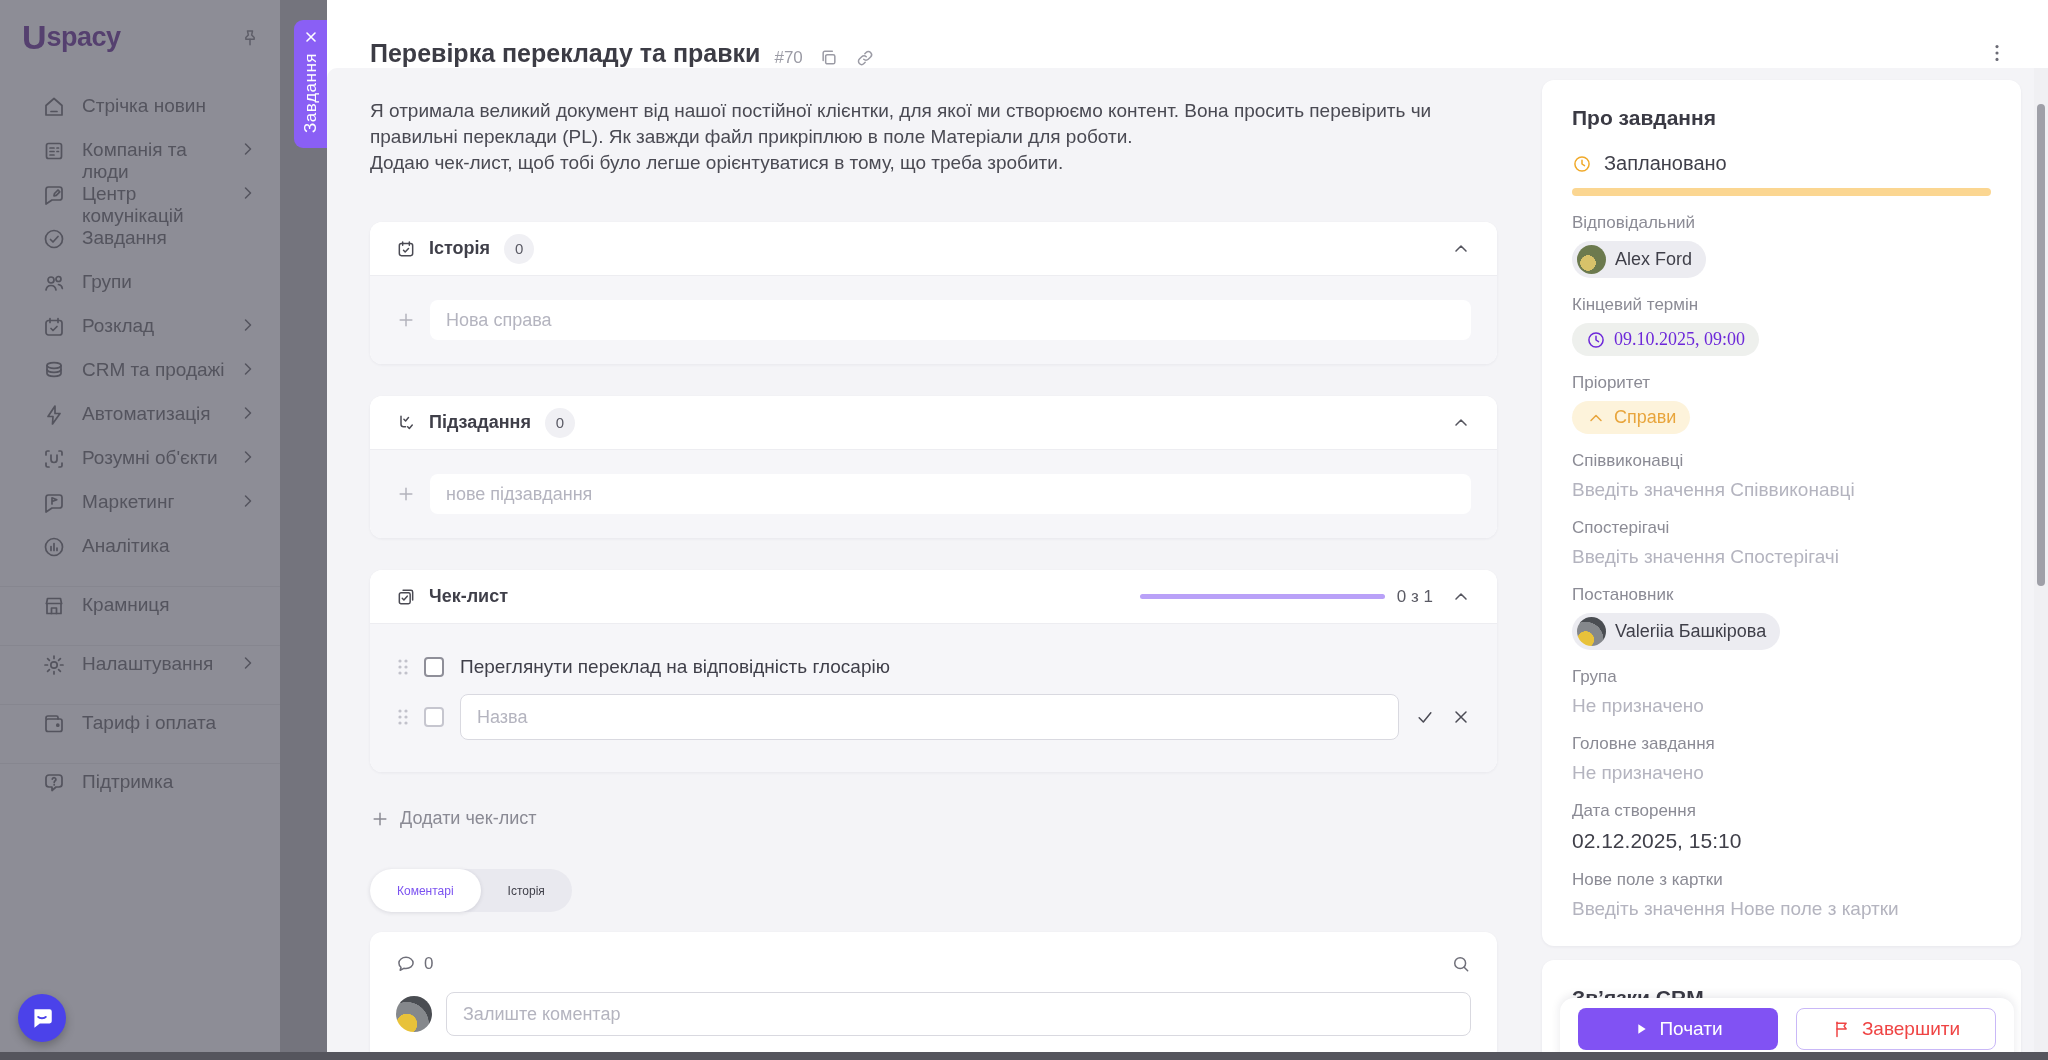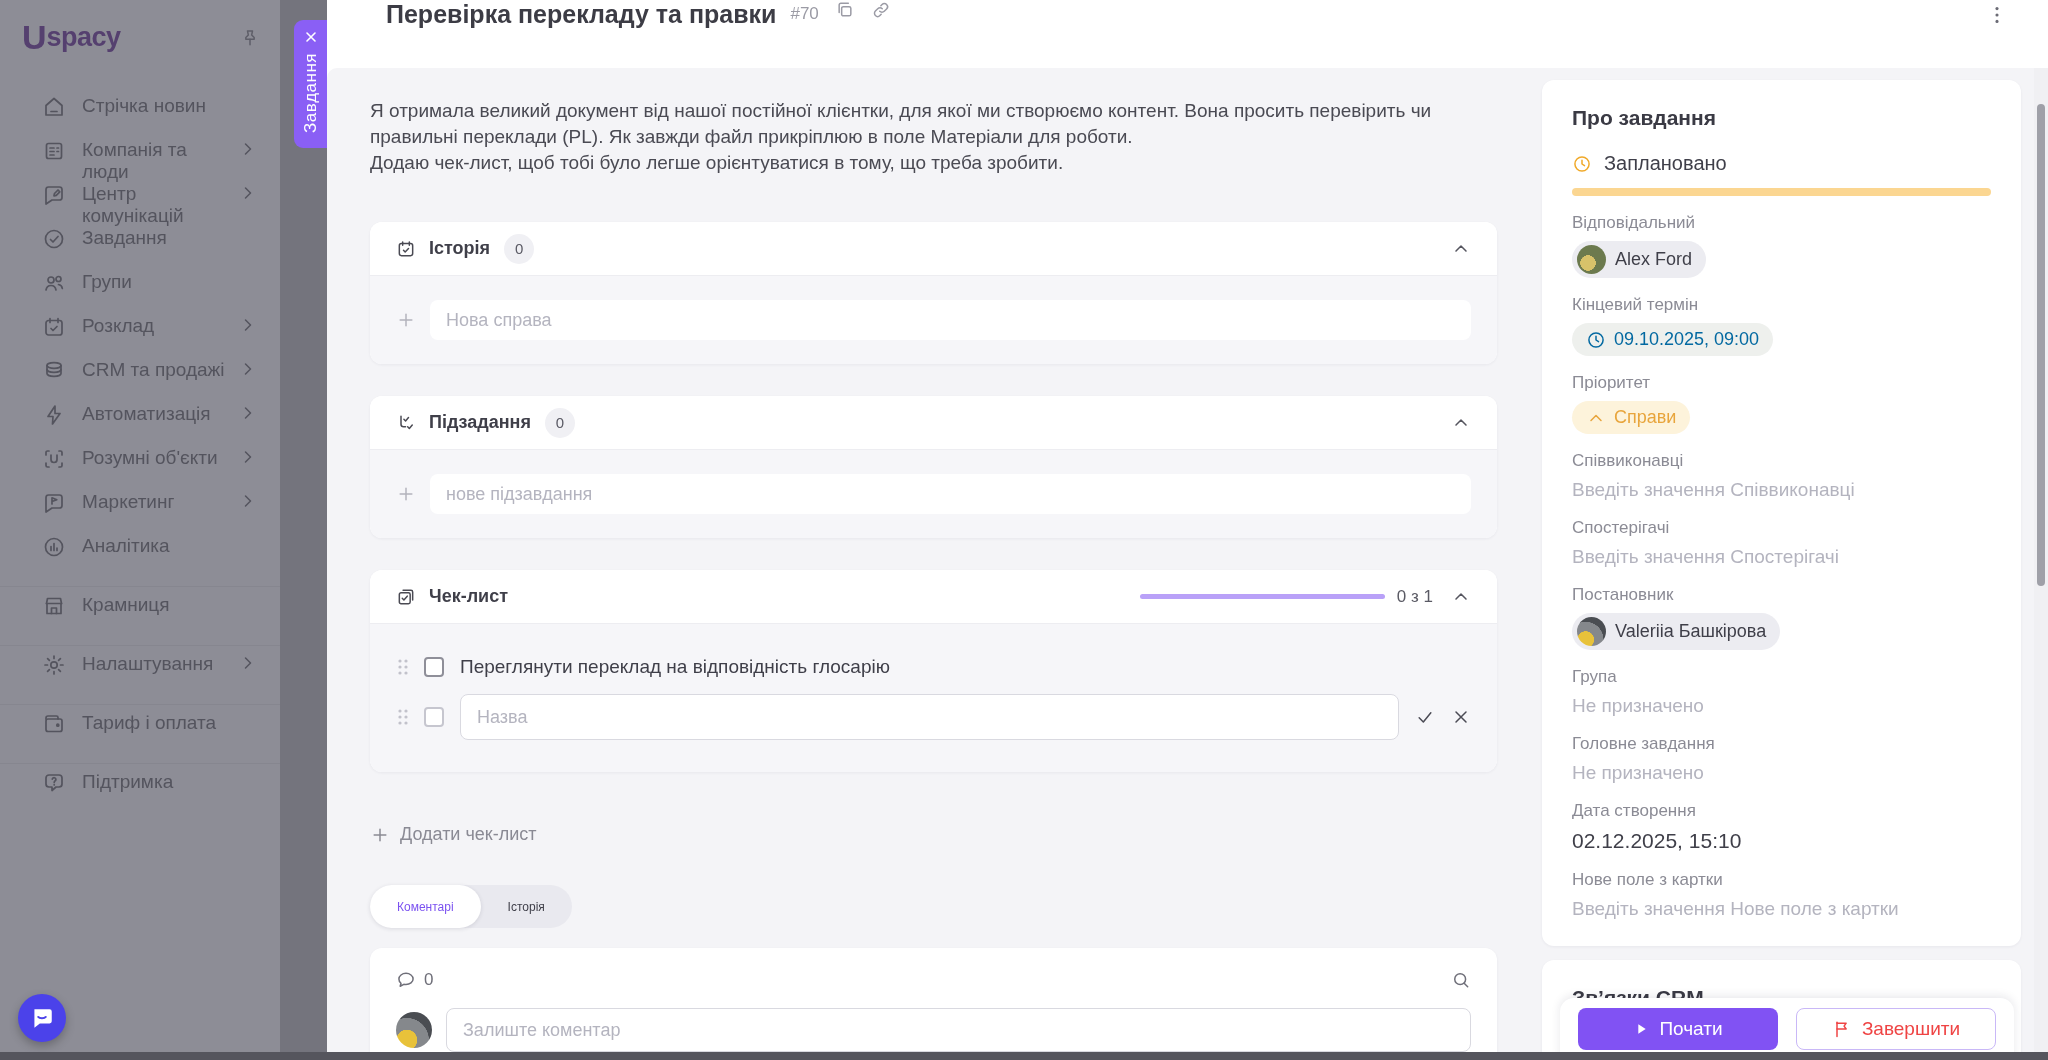--- a/index.html
+++ b/index.html
@@ -31,7 +31,7 @@
 
   
   .panel { position:absolute; left:327px; top:0; width:1721px; height:1060px; background:#fff; z-index:2; }
-  .panel-header { position:relative; height:68px; background:#fff; display:flex; align-items:flex-start; padding:0 36px 0 43px;margin-left:16px; }
+  .panel-header { position:relative; height:68px; background:#fff; display:flex; align-items:flex-end; padding:0 36px 0 43px; }
   .task-title { font-size:25px; font-weight:700; color:#3c3c45; }
   .task-id { font-size:17px; color:#9b9ba5; margin-left:14px; margin-top:4px; }
   .hicon { color:#9b9ba5; margin-left:16px; display:flex; cursor:pointer; }

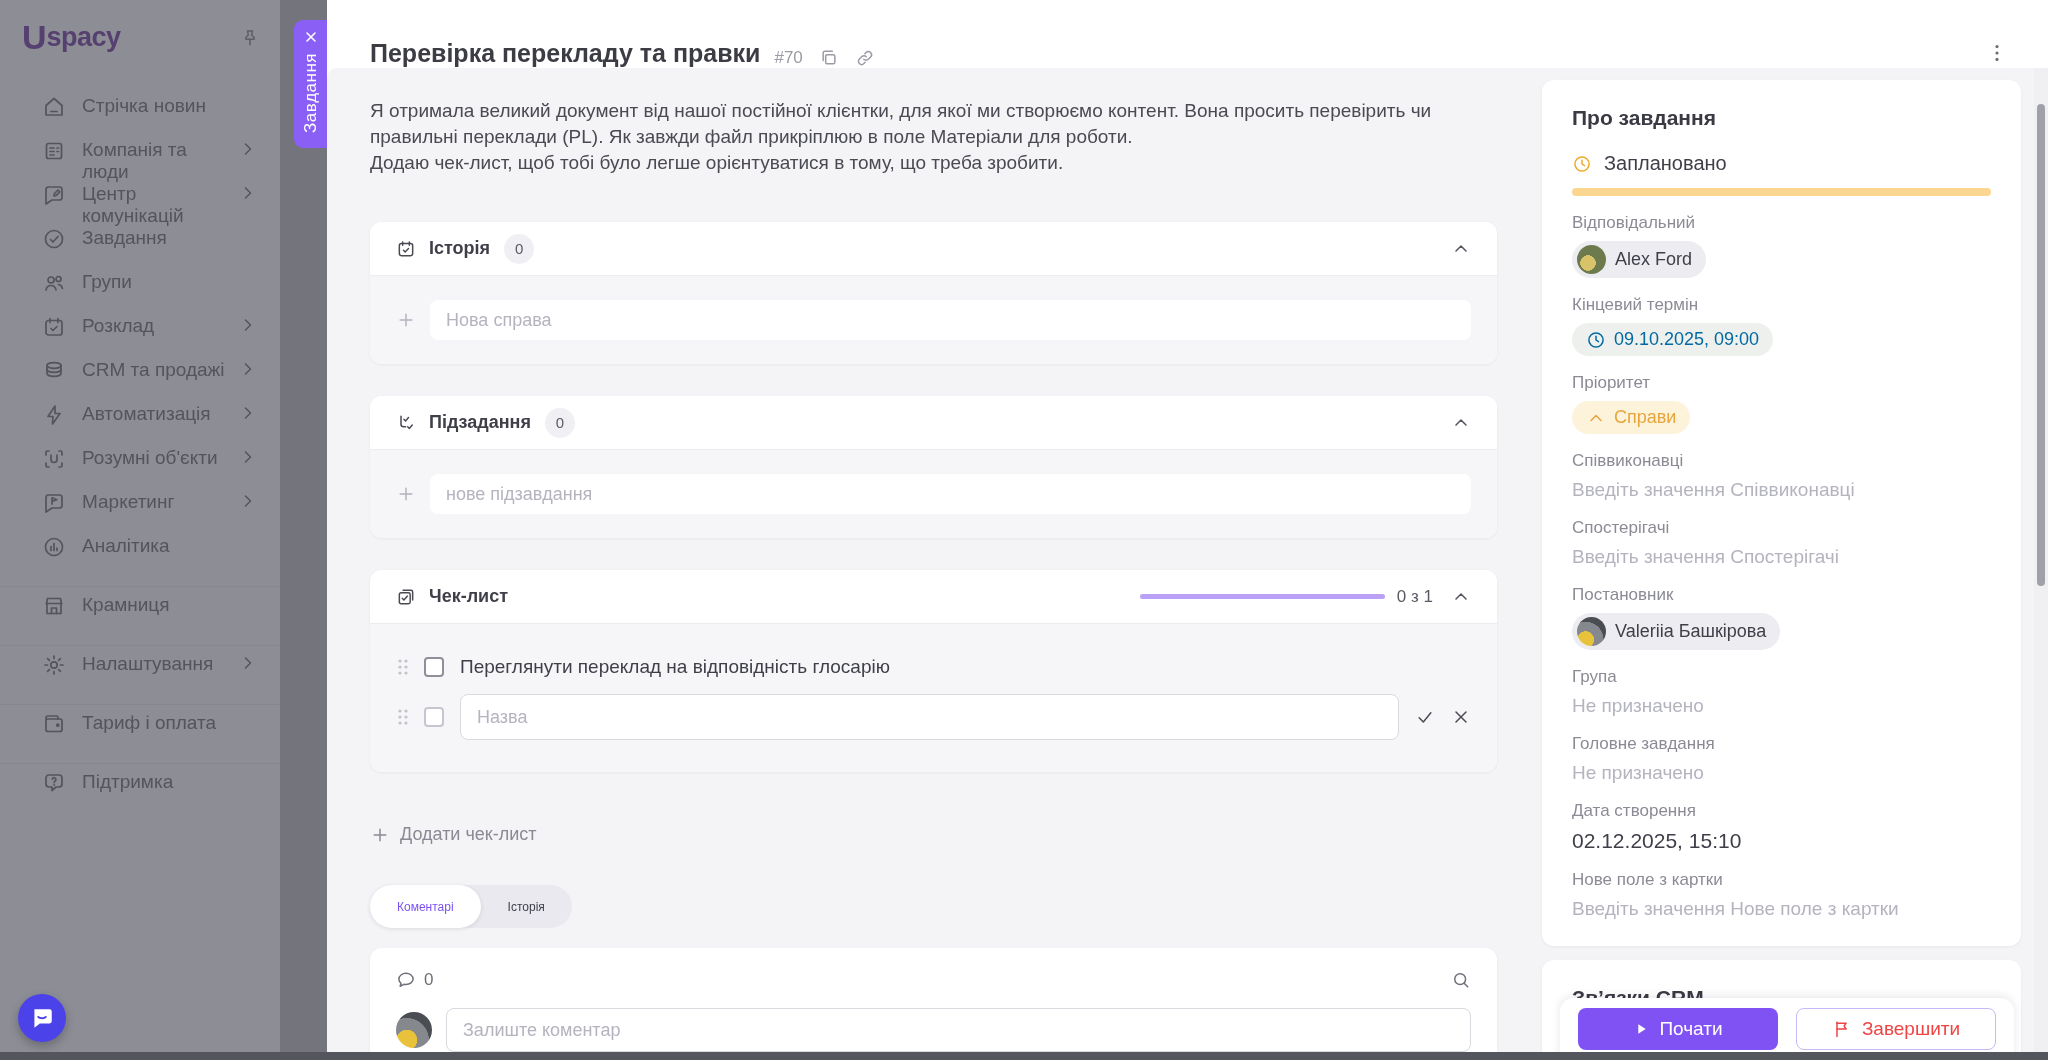--- a/index.html
+++ b/index.html
@@ -101,7 +101,7 @@
   .chip { display:inline-flex; align-items:center; gap:9px; background:#ececf1; border-radius:20px; padding:4px 14px 4px 5px; font-size:18px; color:#3f3f49; cursor:pointer; }
   .chip .avatar { width:29px; height:29px; }
   .pill { display:inline-flex; align-items:center; gap:8px; border-radius:18px; padding:6px 14px; font-size:18px; cursor:pointer; }
-  .pill-deadline { background:#eef0ed; color:#0369a1; }
+  .pill-deadline { background:#eef0ed; color:#6d28d9;font-family:Liberation Serif, serif; }
   .pill-priority { background:#fdf3db; color:#e8a53c; }
   .f-placeholder { font-size:19px; color:#b4b4bf; }
   .f-text { font-size:21px; color:#3f3f49; }

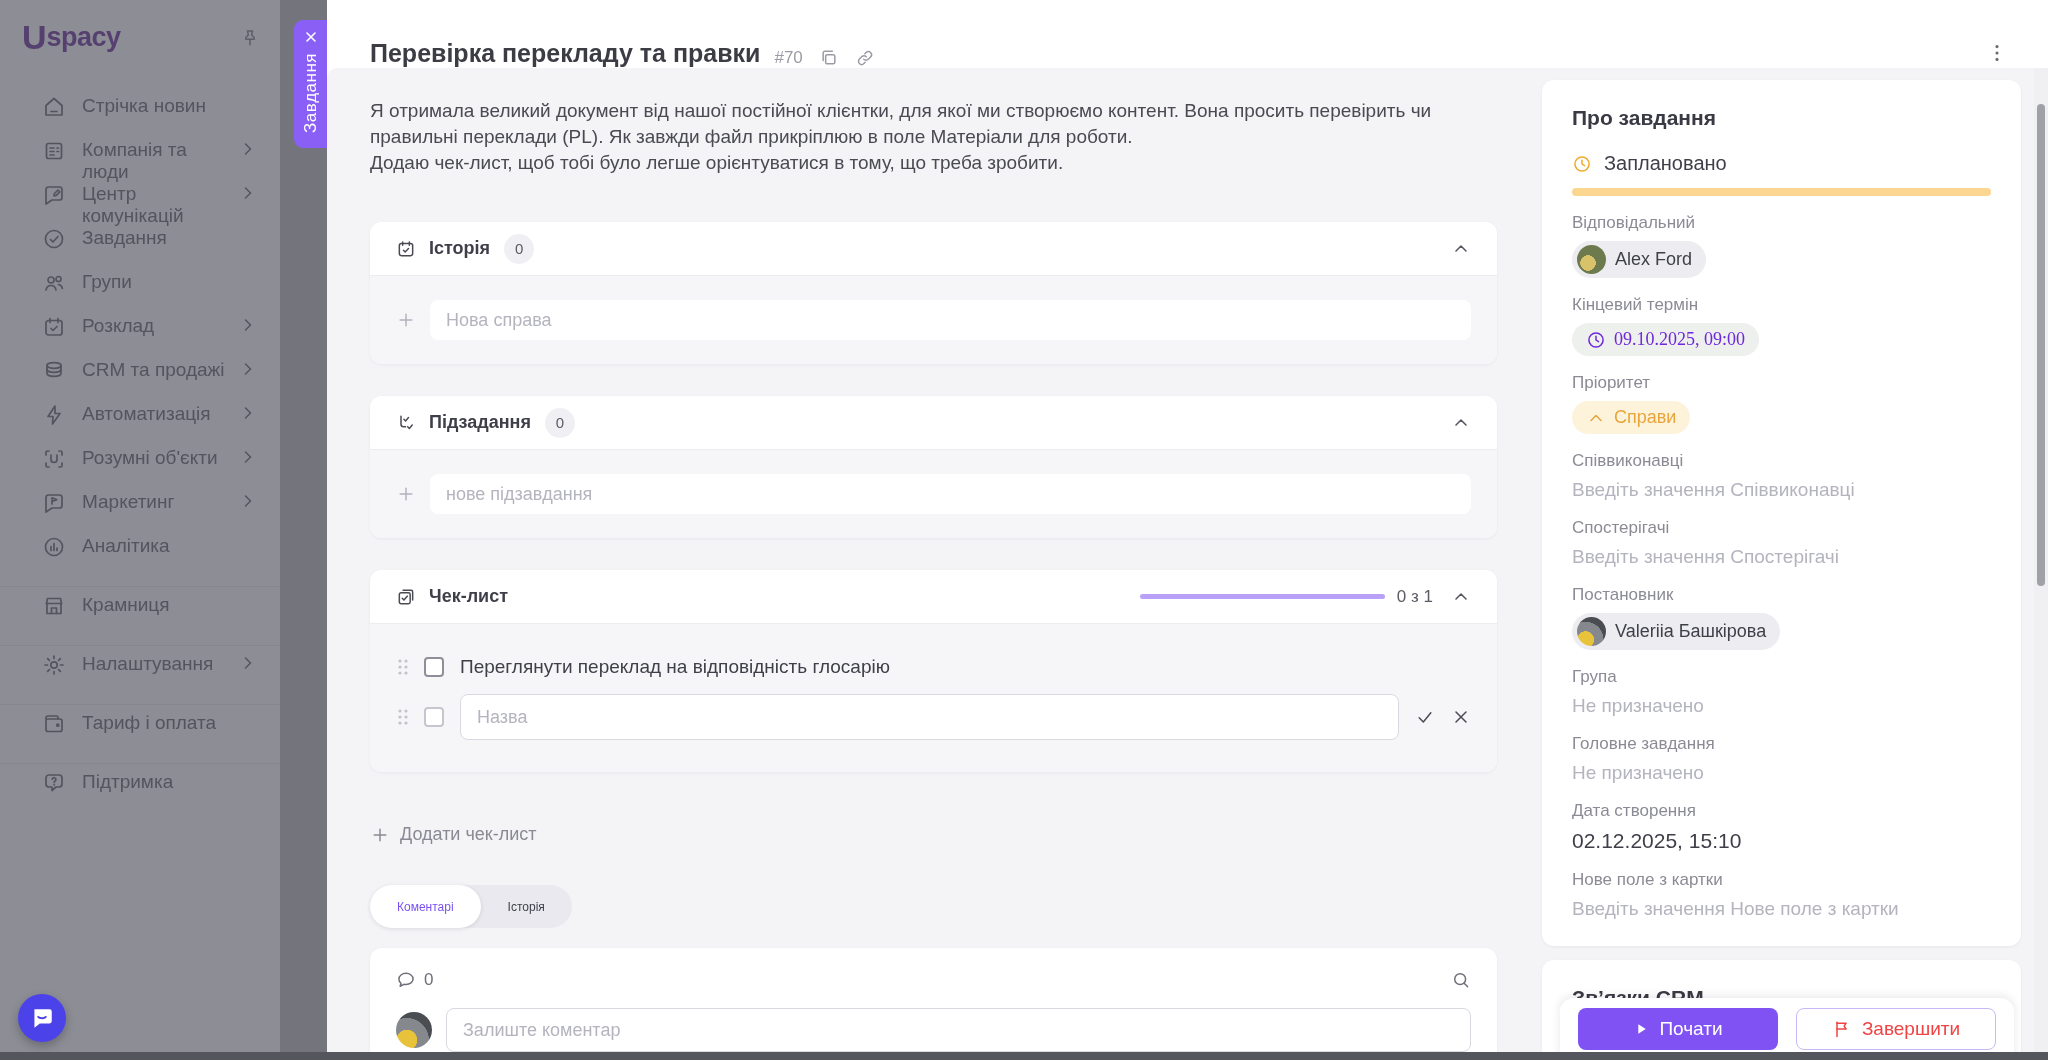--- a/index.html
+++ b/index.html
@@ -70,7 +70,7 @@
   .cl-input::placeholder { color:#b4b4bf; }
   .cl-act { color:#4b4b55; display:flex; margin-left:16px; cursor:pointer; }
 
-  .add-checklist { display:flex; align-items:center; gap:10px; color:#8a8a94; font-size:18px; margin-top:52px; cursor:pointer; width:fit-content; }
+  .add-checklist { display:flex; align-items:center; gap:10px; color:#8a8a94; font-size:18px; margin-top:36px; cursor:pointer; width:fit-content; }
 
   
   .tabs { display:inline-flex; background:#e9e9ef; border-radius:22px; margin-top:40px; height:43px; align-items:center; }

